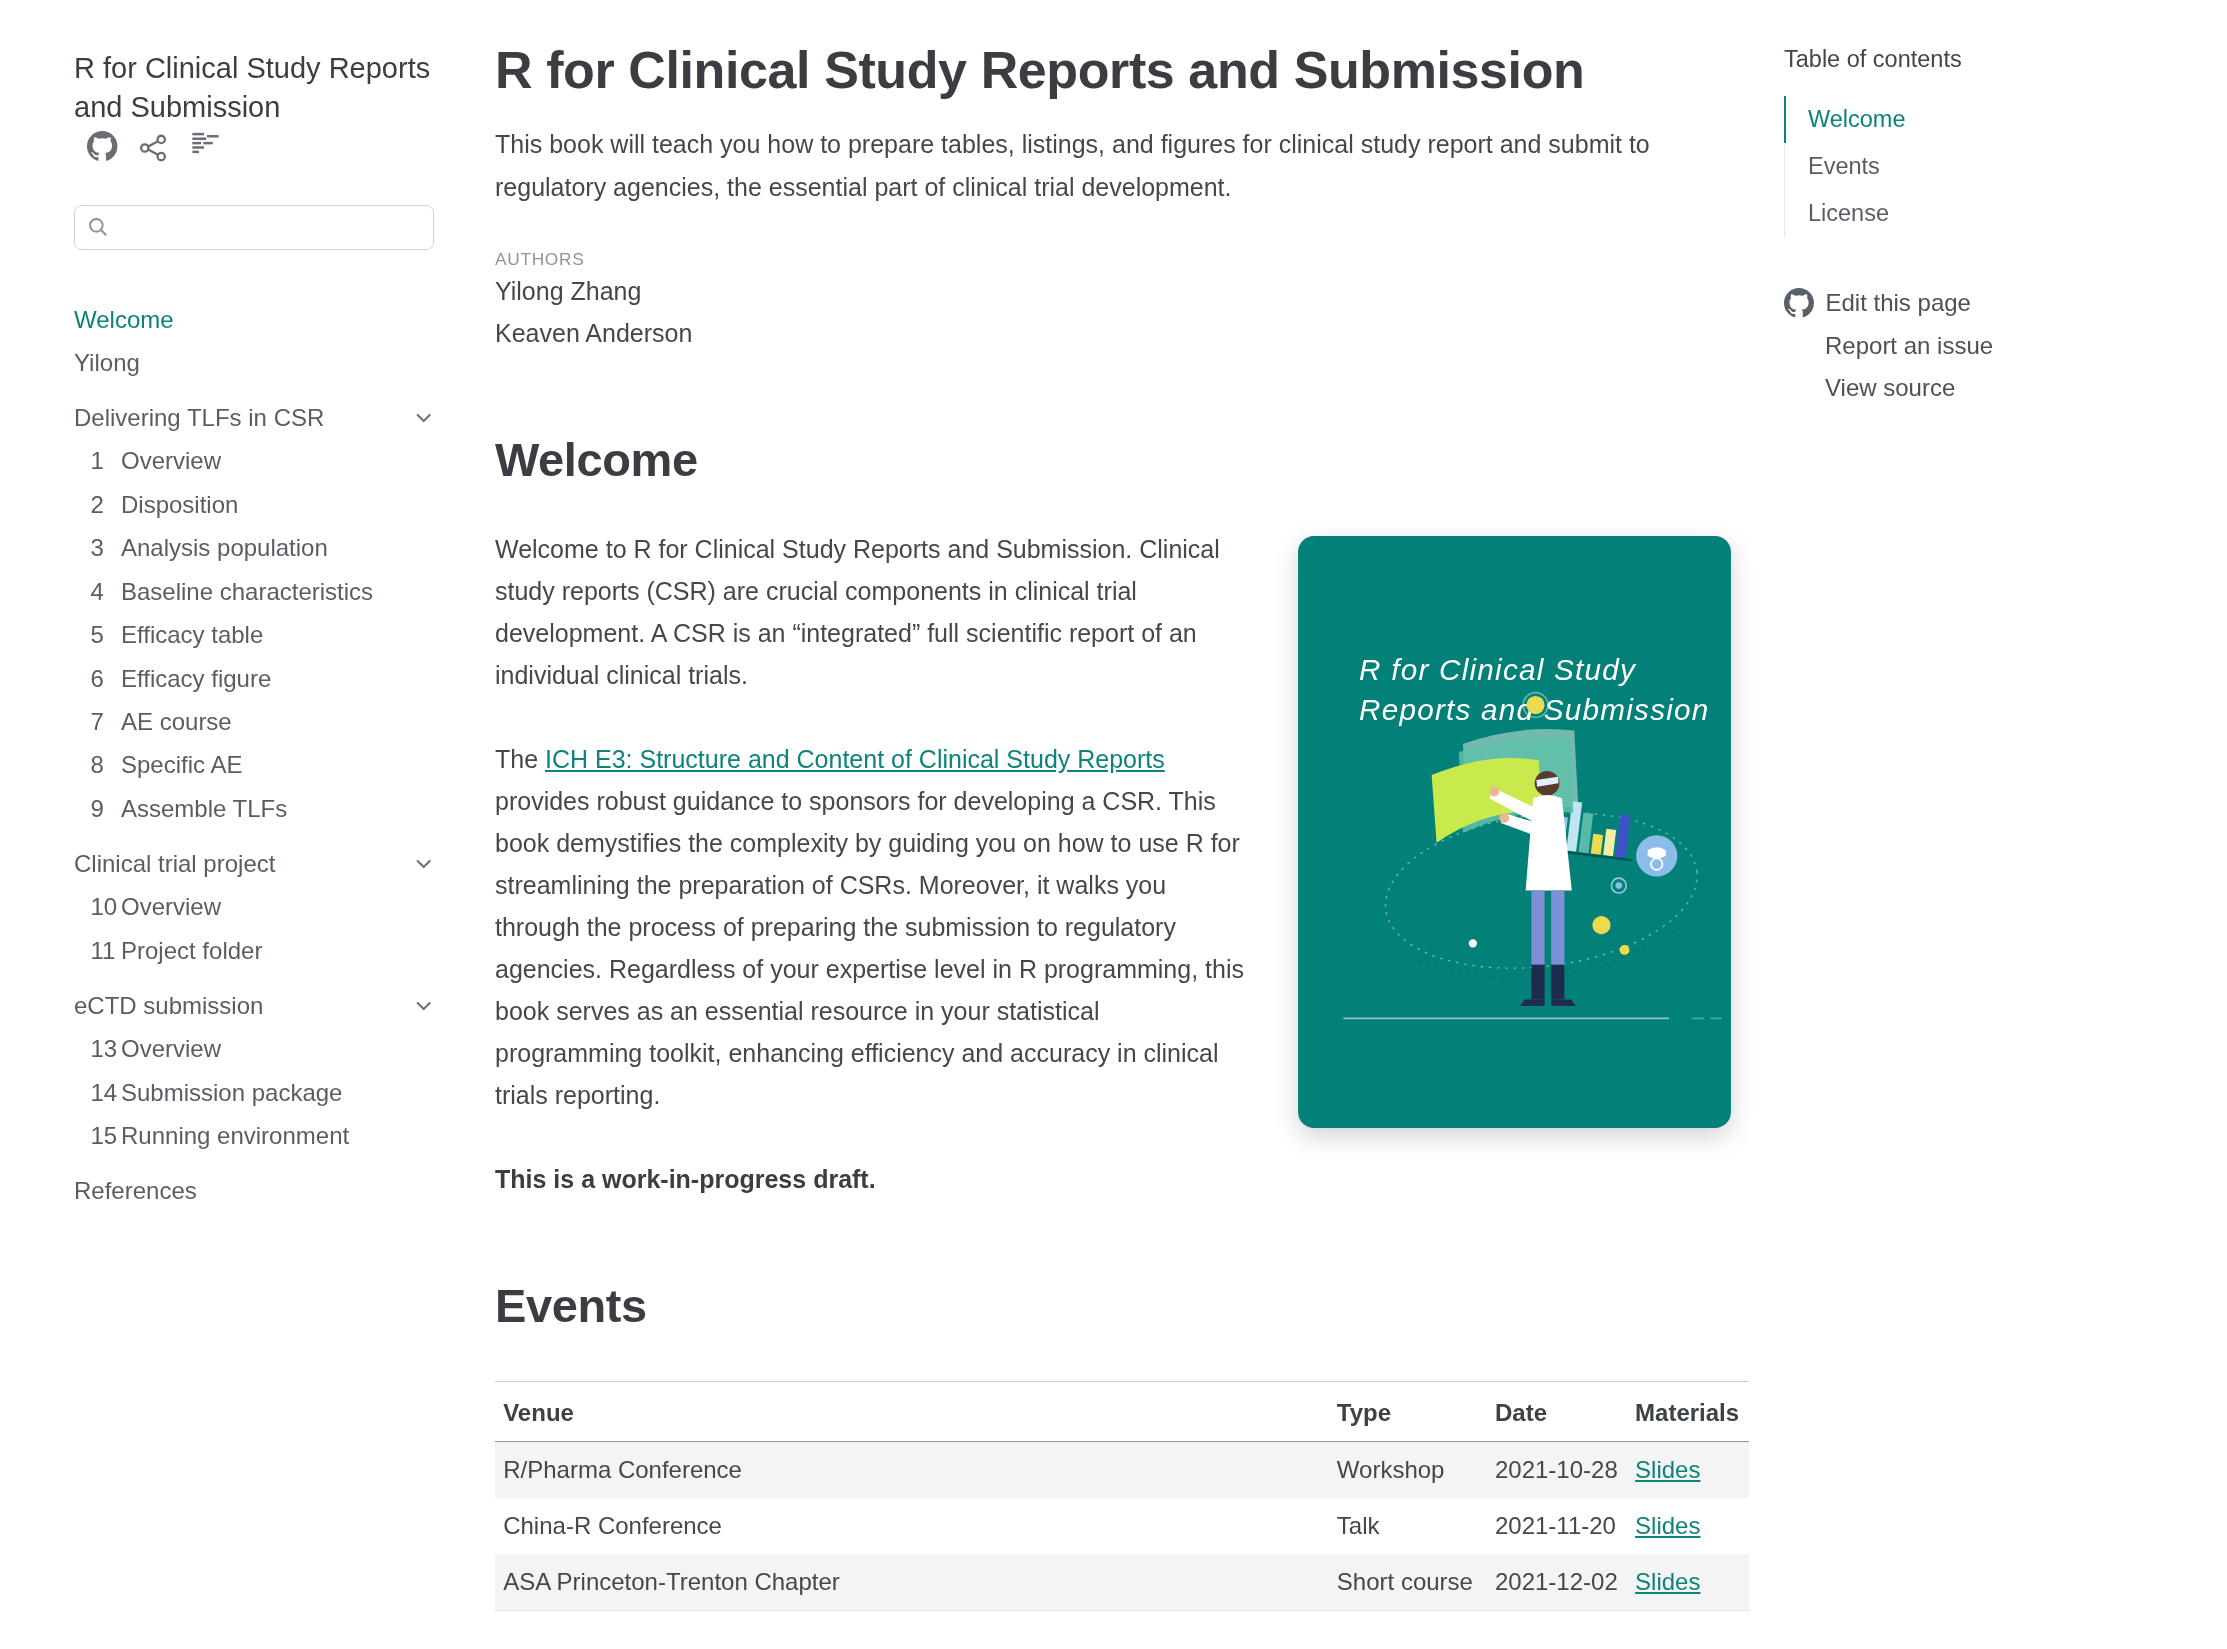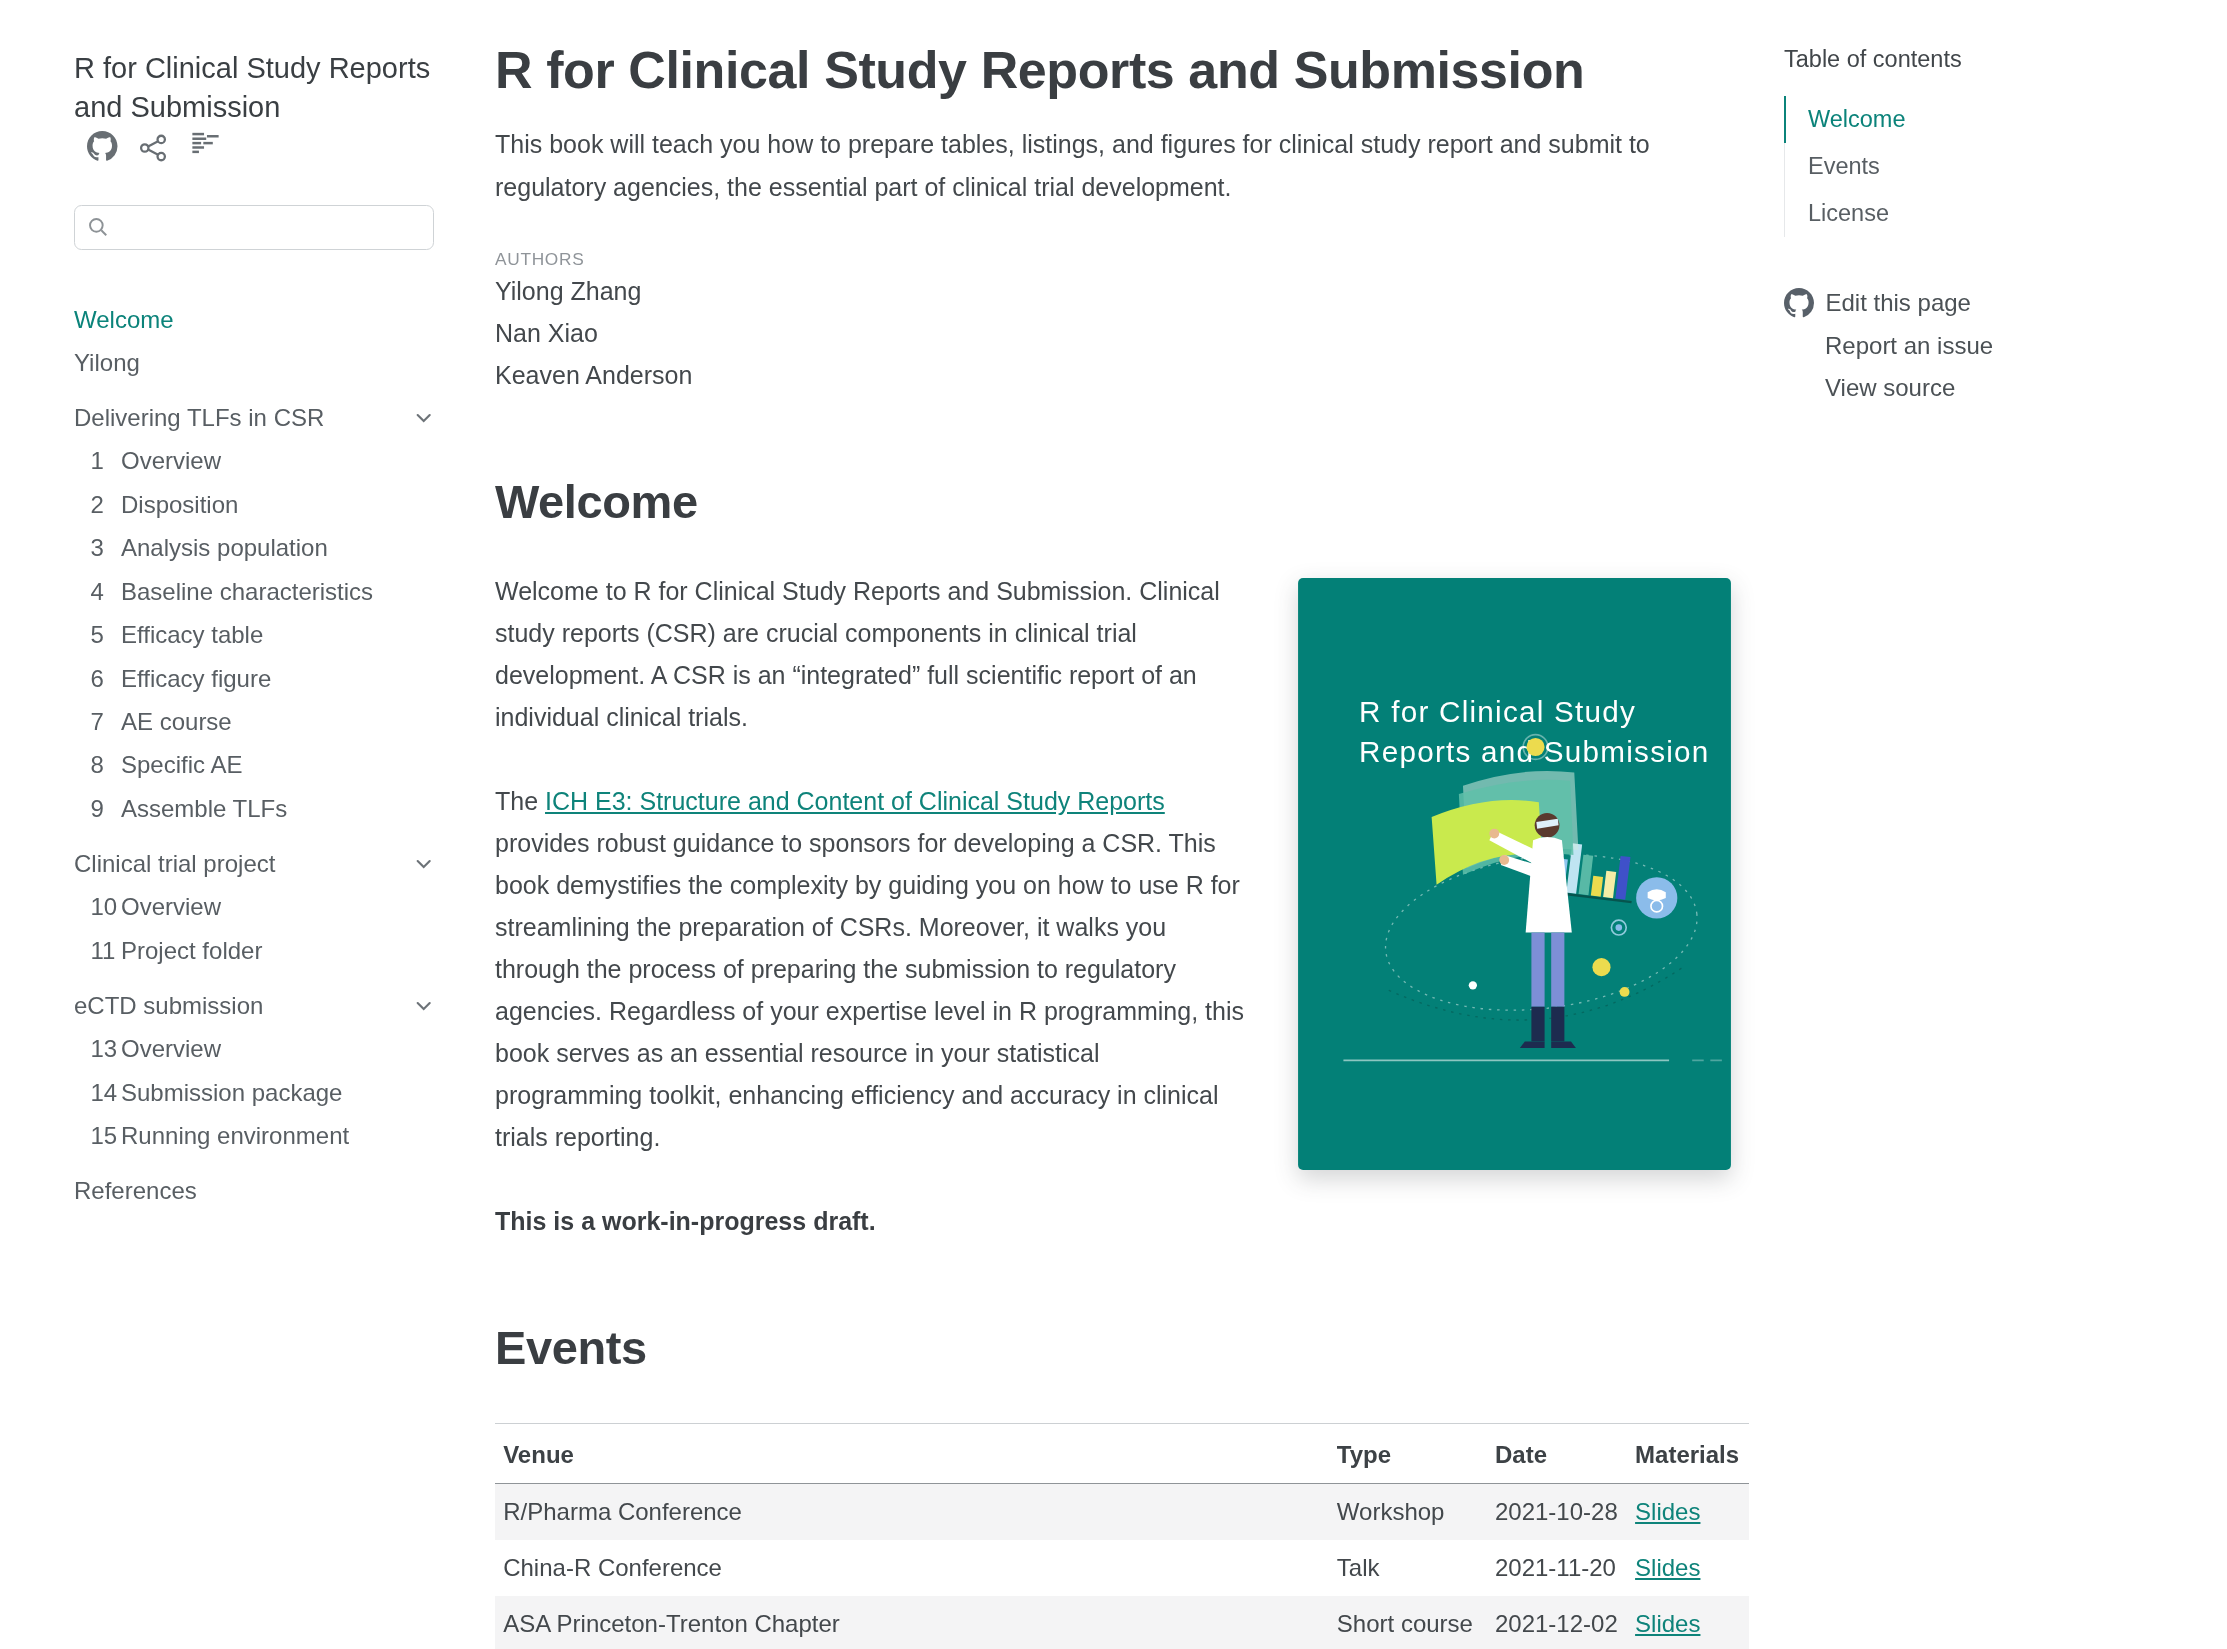--- a/index.html
+++ b/index.html
@@ -277,7 +277,6 @@
 
           <div class="author">Yilong Zhang</div>
 
-          <div class="author">Nan Xiao</div>
 
           <div class="author">Keaven Anderson</div>
         </div>

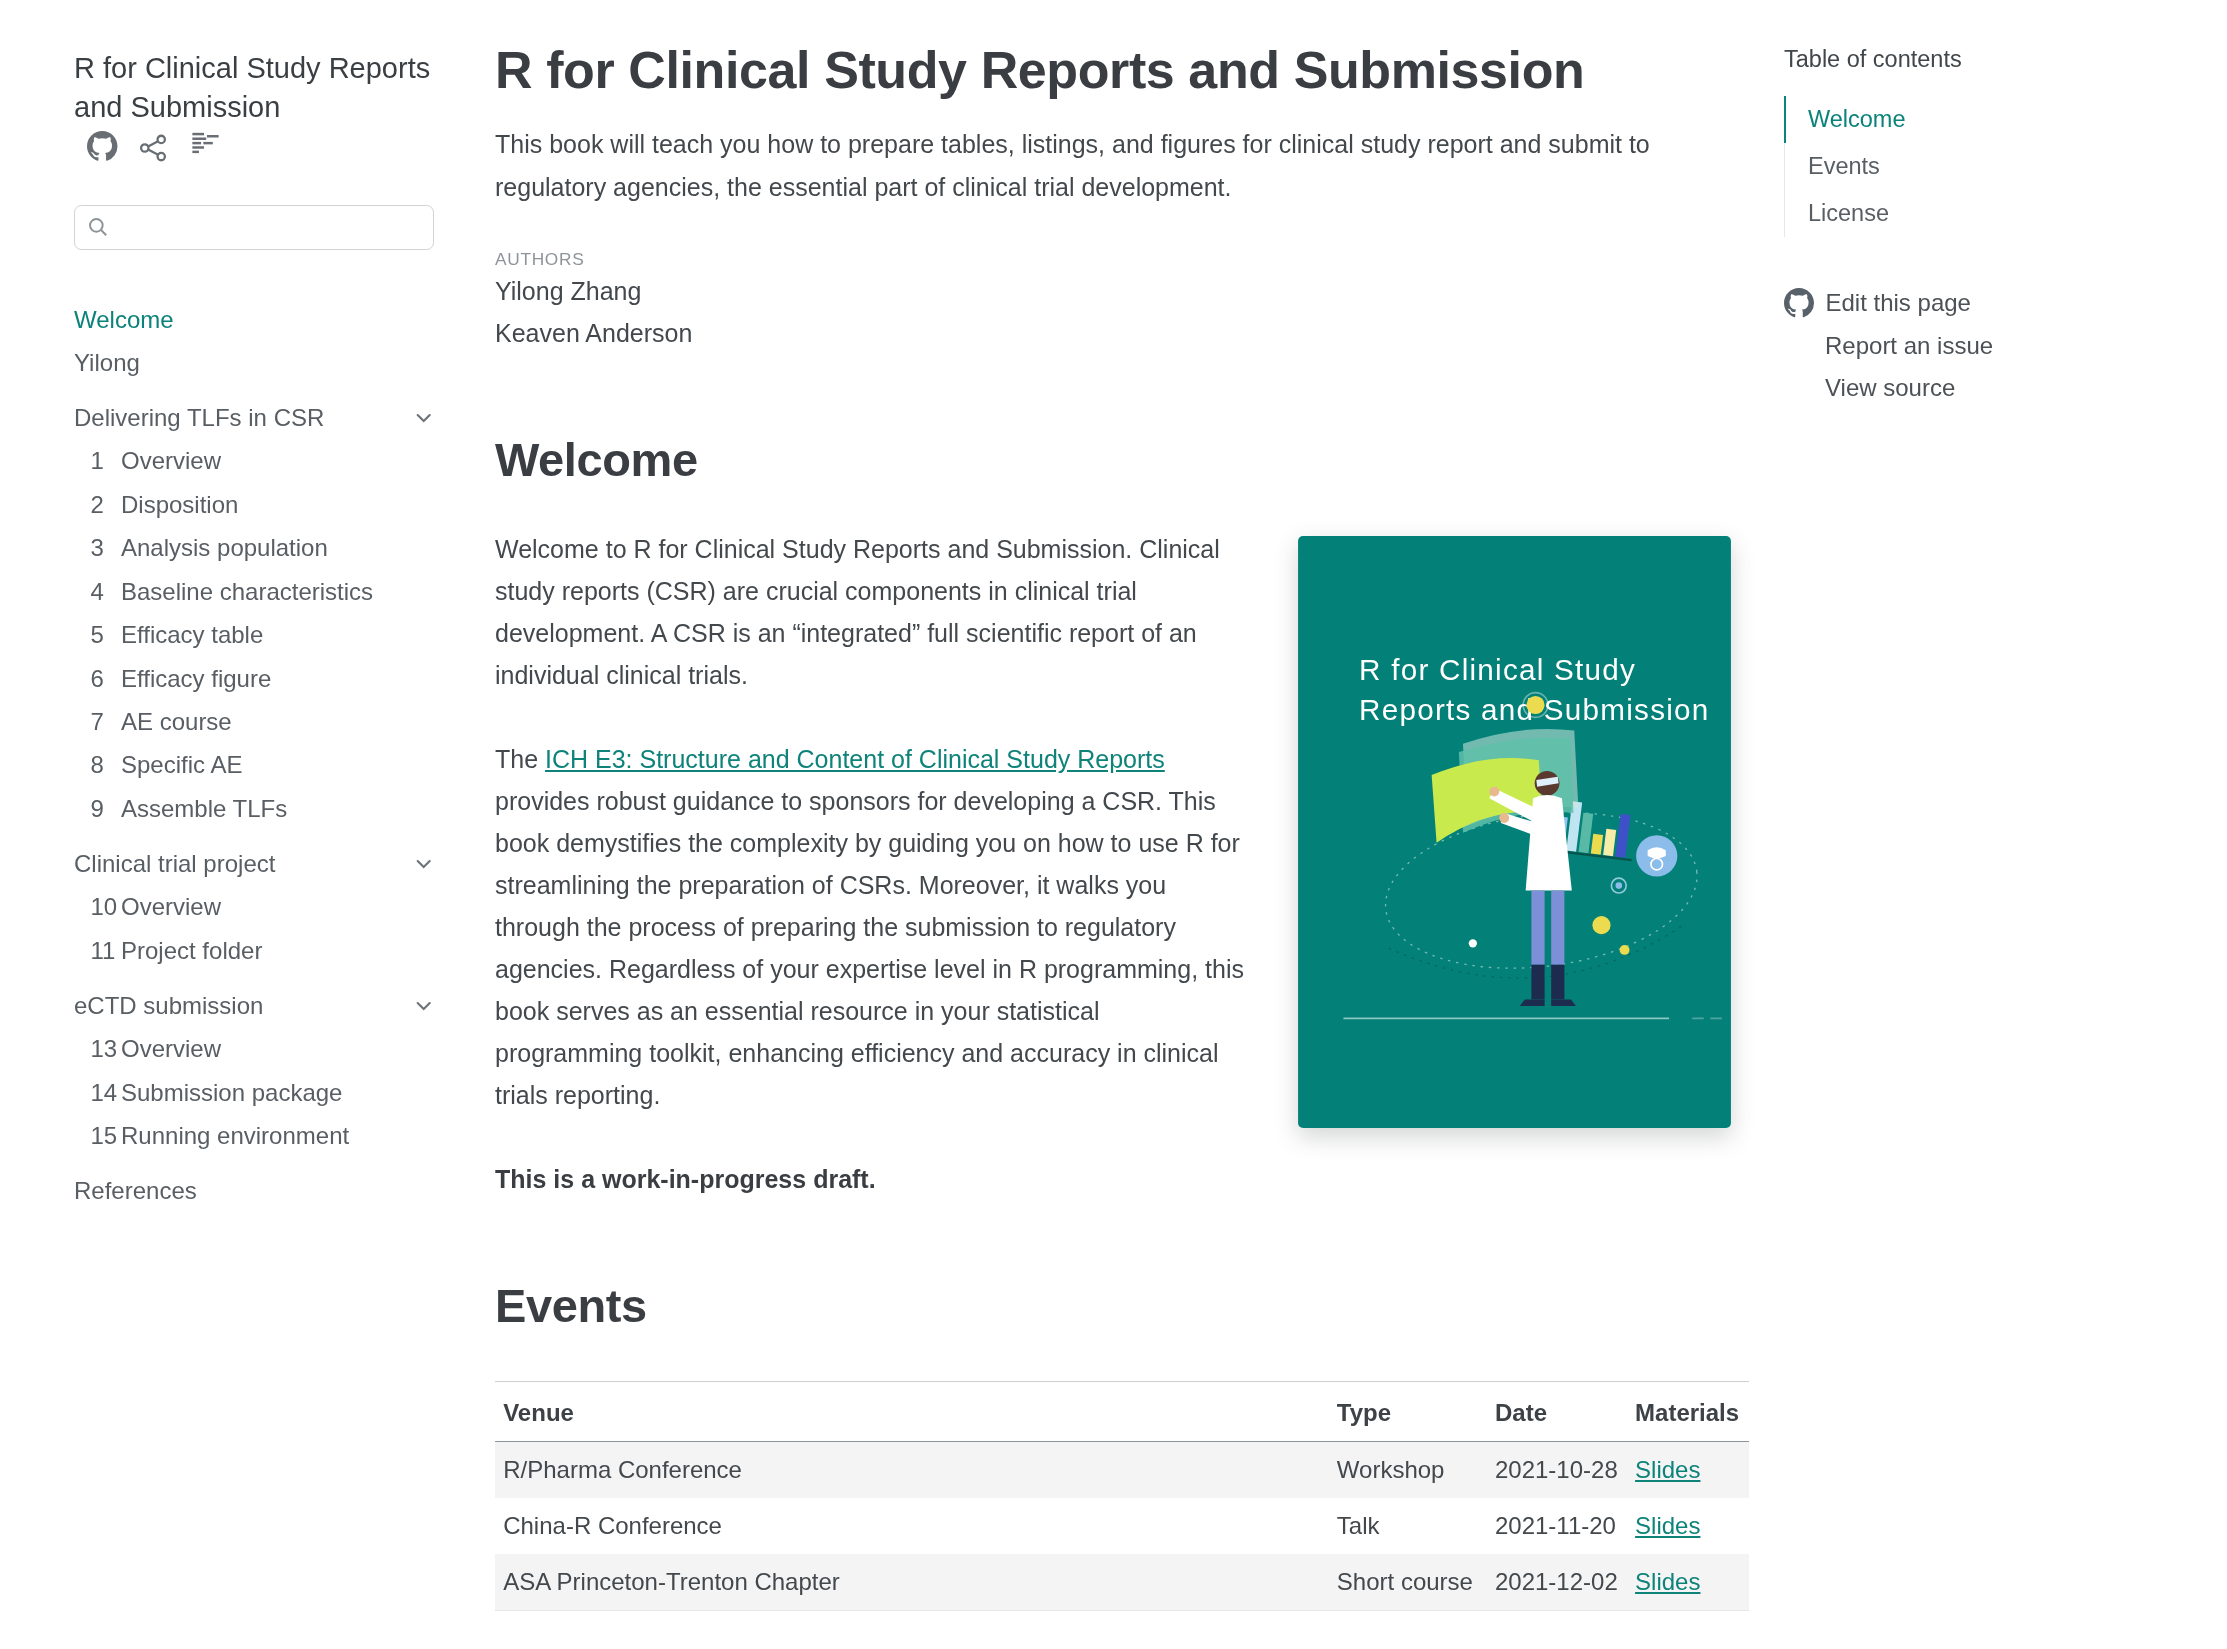--- a/index.html
+++ b/index.html
@@ -56,8 +56,9 @@
   .cover {
     float: right; width: 433px; height: 592px;
     margin: 8.2px 18px 28px 46px;
-    border-radius: 5px; overflow: hidden;
+    border-radius: 16px; overflow: hidden;
     box-shadow: 0 8.2px 23px rgba(60,64,67,0.22);
+    font-style: italic;
   }
   .section-events { margin-top: 78px; clear: both; }
   .events-table { margin-top: 48px; width: 100%; border-collapse: collapse; font-size: 24px; color: #43484c;

